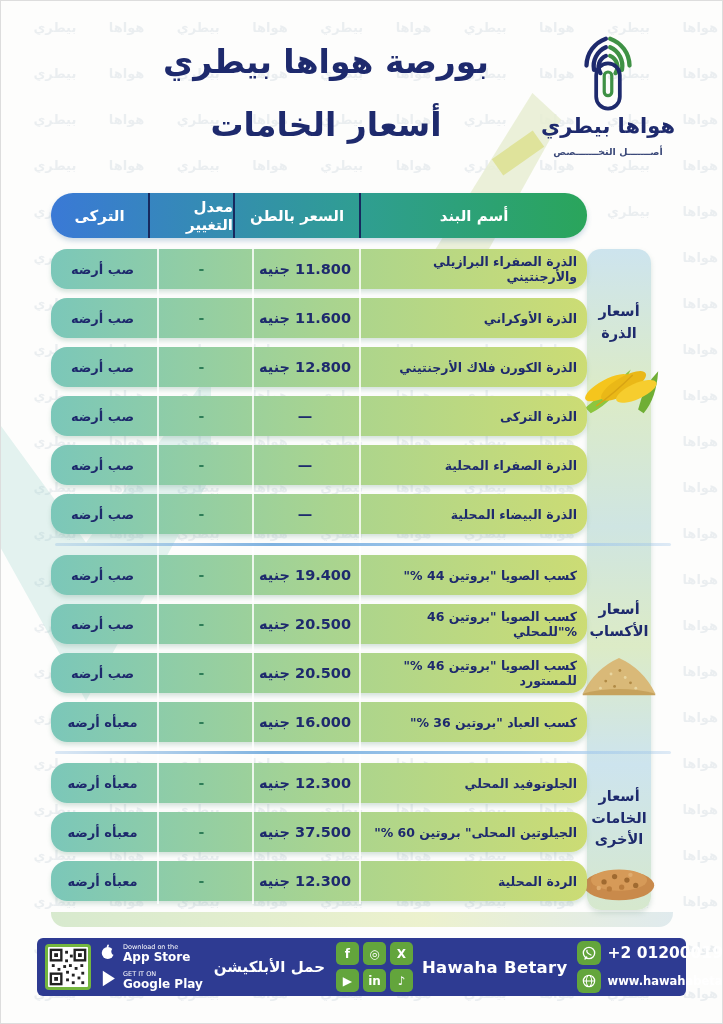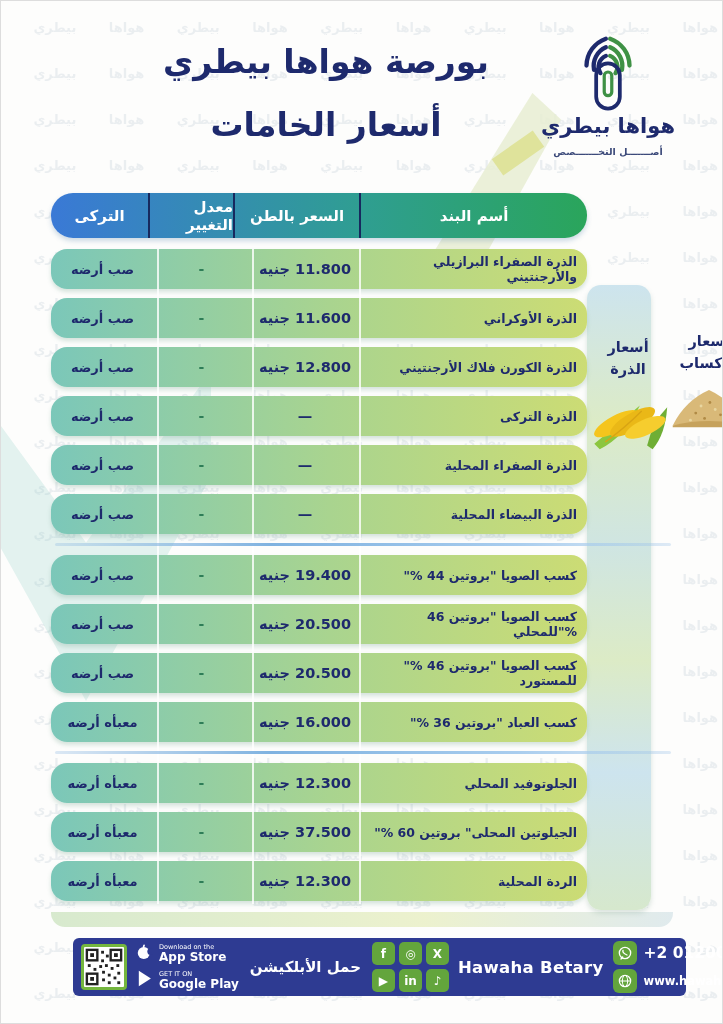--- a/index.html
+++ b/index.html
@@ -45,9 +45,9 @@
   .section-divider{height:3px;margin:3px -84px 9px 4px;border-radius:2px;position:relative;z-index:4;
     background:linear-gradient(90deg,rgba(120,170,220,.25),#7fb2e0 35%,#a9cdee 75%,rgba(150,190,230,.3));}
   
-  .side-strip{width:64px;border-radius:14px;z-index:1;display:flex;
+  .side-strip{width:64px;border-radius:14px;z-index:1;display:flex;flex-direction:column;
     background:linear-gradient(180deg,#cde4ee 0%,#dcebc6 22%,#cfe5e2 42%,#dcebc6 60%,#cde4ee 78%,#d6e8cd 100%);
-    box-shadow:0 3px 5px rgba(110,150,130,.25);margin-top:36px;}
+    box-shadow:0 3px 5px rgba(110,150,130,.25);}
   .side-section{display:flex;flex-direction:column;align-items:center;}
   .ss-corn{flex:6.3;padding-top:52px;} .ss-meal{flex:4.3;padding-top:46px;} .ss-other{flex:3.1;padding-top:14px;}
   .side-label{font-size:14.5px;font-weight:bold;color:#1e2a6d;direction:rtl;text-align:center;line-height:1.5;padding:0 2px;}

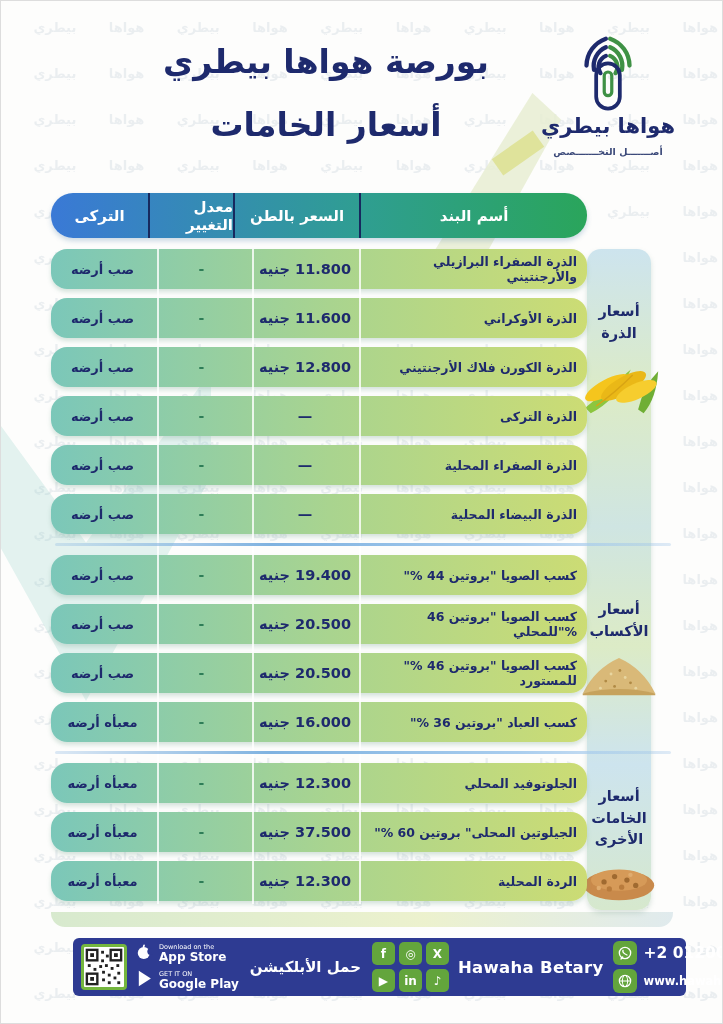--- a/index.html
+++ b/index.html
@@ -57,7 +57,7 @@
     background:linear-gradient(90deg,rgba(170,210,150,.45),rgba(205,220,120,.35) 60%,rgba(170,200,210,.35));}
   
   .footer{position:absolute;left:36px;right:36px;top:937px;height:58px;background:#2e3b92;border-radius:6px;z-index:2;
-    display:flex;align-items:center;padding:0 8px;gap:9px;margin-left:36px;}
+    display:flex;align-items:center;padding:0 8px;gap:9px;}
   .qr{width:46px;height:46px;background:#fff;border:3px solid #74b63e;border-radius:4px;flex:0 0 auto;}
   .qr svg{width:100%;height:100%;display:block;}
   .badges{display:flex;flex-direction:column;gap:4px;flex:0 0 auto;}

